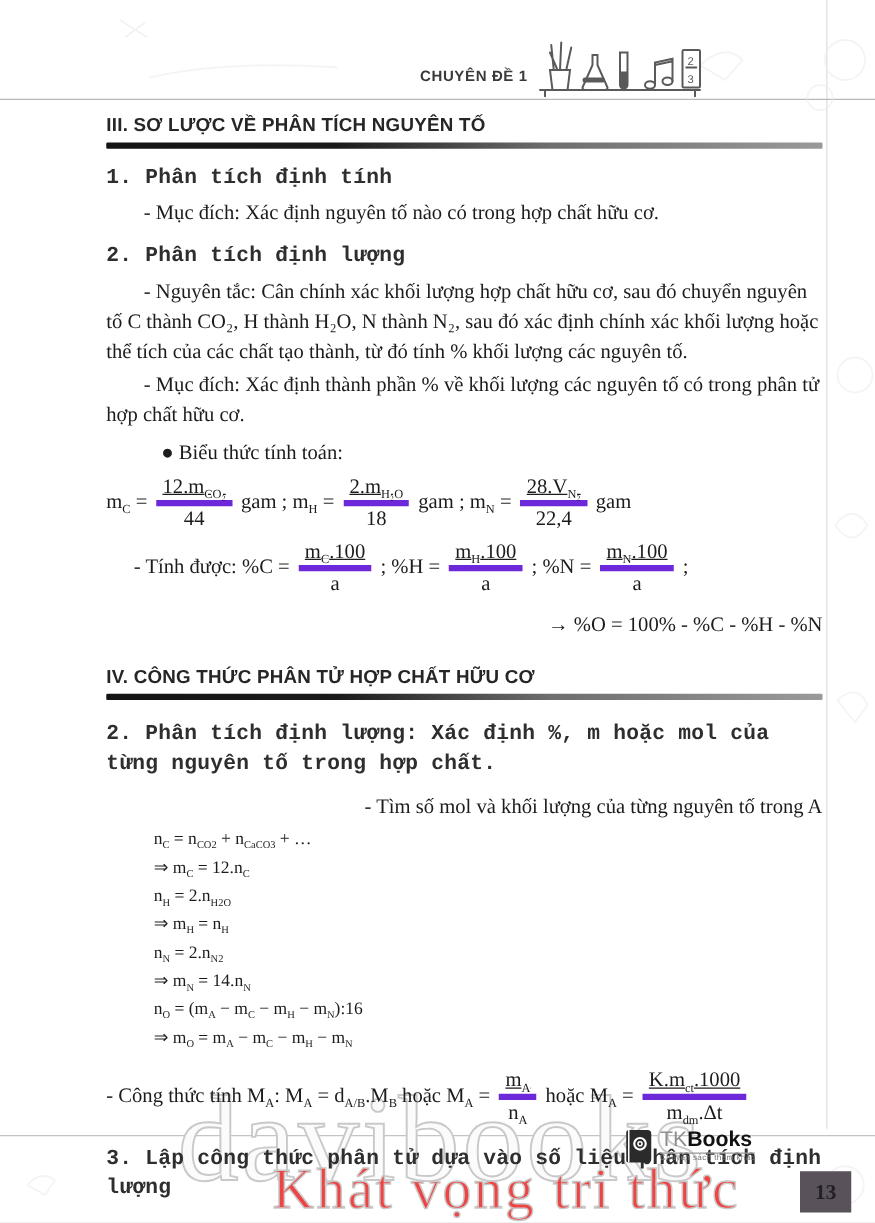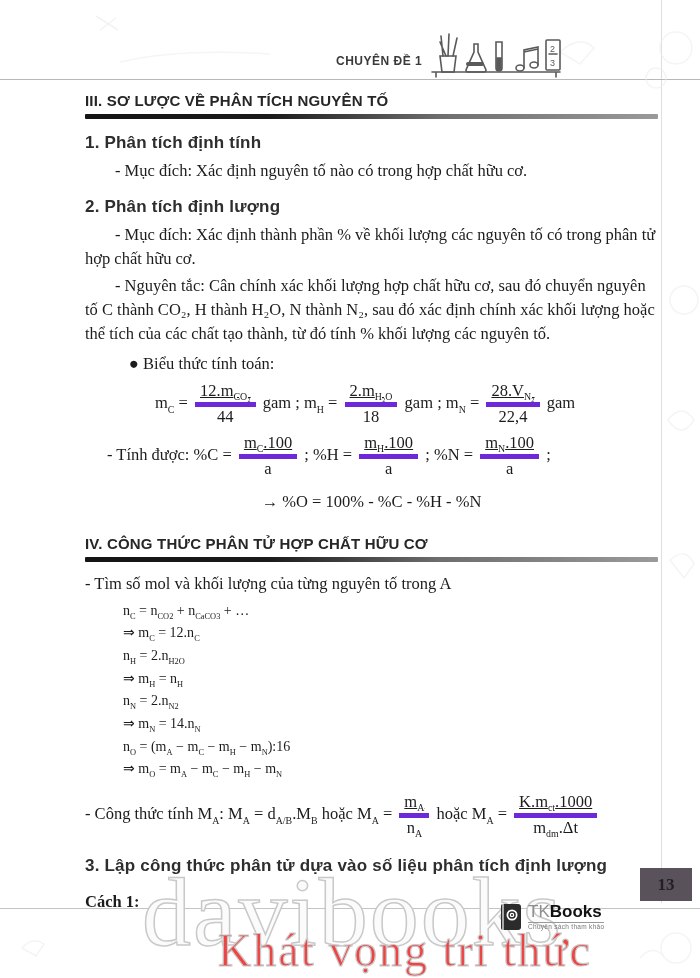--- a/index.html
+++ b/index.html
@@ -30,7 +30,7 @@
   .sec-underline{height:5px;margin:5px 0 10px 0;border-radius:1px;
     background:linear-gradient(to right,#141414 0%,#1a1a1a 32%,#6e6e6e 62%,#9a9a9a 100%);}
   .sub-title{
-    font-family:Liberation Sans, sans-serif;font-weight:700;
+    font-family:Liberation Mono, monospace;font-weight:700;
     font-size:17px;color:#2e2e2e;margin:14px 0 6px 0;letter-spacing:.2px;
   }
   .para{font-size:16.5px;line-height:1.45;margin:6px 0;text-indent:30px;}

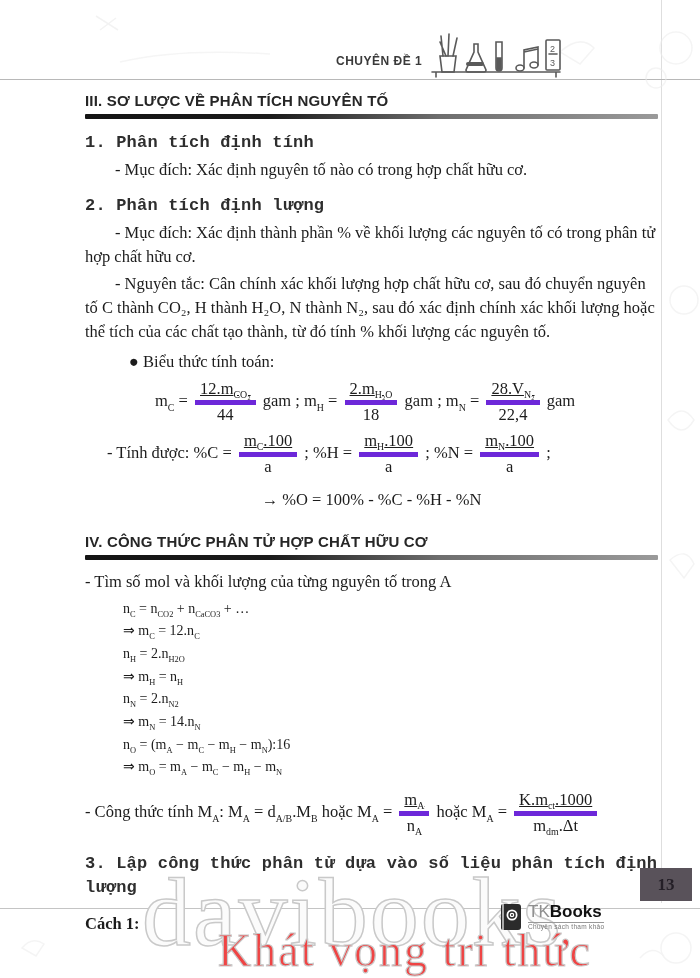--- a/index.html
+++ b/index.html
@@ -137,8 +137,8 @@
     <p class="para tight">- Mục đích: Xác định nguyên tố nào có trong hợp chất hữu cơ.</p>
 
     <h3 class="sub-title">2. Phân tích định lượng</h3>
+    <p class="para tight">- Nguyên tắc: Cân chính xác khối lượng hợp chất hữu cơ, sau đó chuyển nguyên tố C thành CO₂, H thành H₂O, N thành N₂, sau đó xác định chính xác khối lượng hoặc thể tích của các chất tạo thành, từ đó tính % khối lượng các nguyên tố.</p>
     <p class="para tight">- Mục đích: Xác định thành phần % về khối lượng các nguyên tố có trong phân tử hợp chất hữu cơ.</p>
-    <p class="para tight">- Nguyên tắc: Cân chính xác khối lượng hợp chất hữu cơ, sau đó chuyển nguyên tố C thành CO₂, H thành H₂O, N thành N₂, sau đó xác định chính xác khối lượng hoặc thể tích của các chất tạo thành, từ đó tính % khối lượng các nguyên tố.</p>
     <p class="bullet-line">● Biểu thức tính toán:</p>
 
     <div class="formula ind1">m<sub>C</sub> = <span class="frac"><span class="fnum">12.m<sub>CO₂</sub></span><span class="fden">44</span></span> gam ;  m<sub>H</sub> = <span class="frac"><span class="fnum">2.m<sub>H₂O</sub></span><span class="fden">18</span></span> gam ;  m<sub>N</sub> = <span class="frac"><span class="fnum">28.V<sub>N₂</sub></span><span class="fden">22,4</span></span> gam</div>

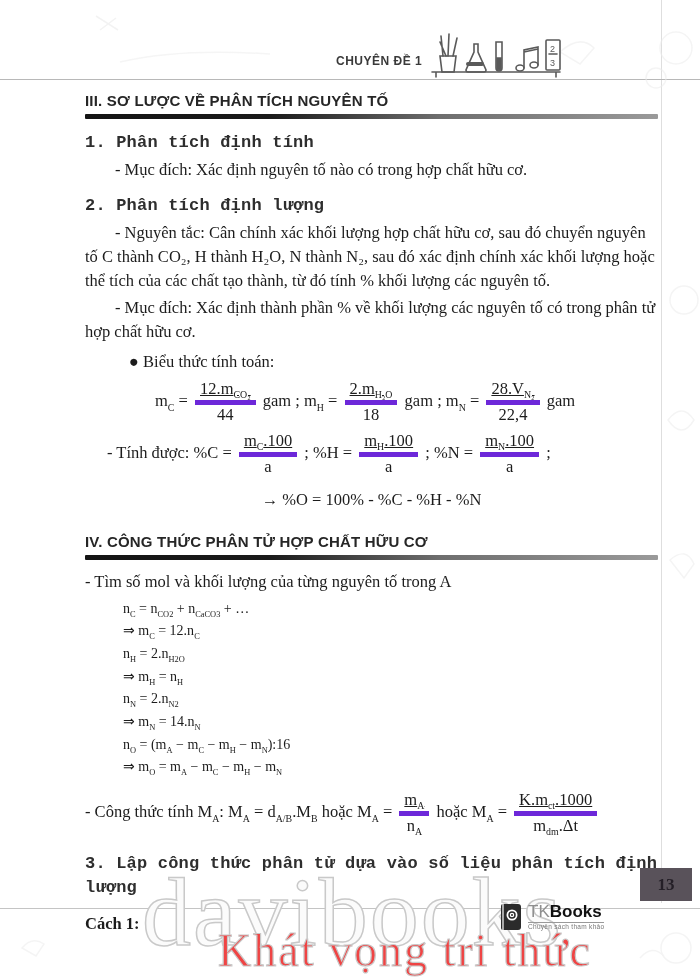--- a/index.html
+++ b/index.html
@@ -38,7 +38,7 @@
   .bullet-line{font-size:16.5px;margin:8px 0 2px 0;text-indent:44px;}
   
   .formula{font-size:16.5px;line-height:1.3;margin:8px 0;}
-  .formula.ind1{margin-left:70px;}
+  .formula.ind1{}
   .formula.ind2{margin-left:22px;}
   .formula.center{text-align:center;margin-top:12px;}
   .frac{display:inline-block;vertical-align:middle;text-align:center;margin:0 3px;line-height:1.15;}

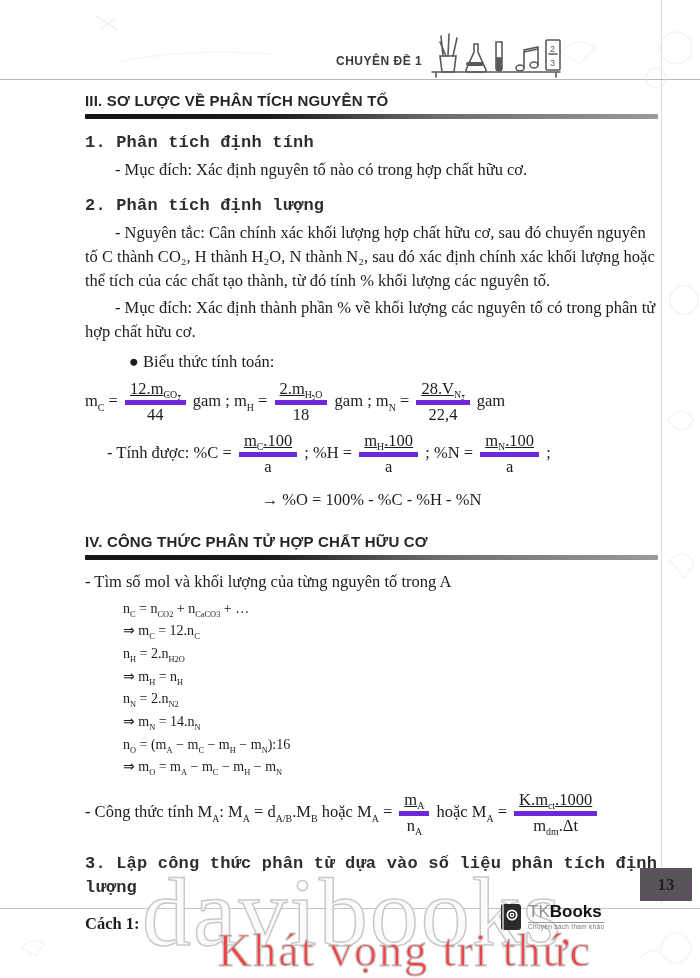--- a/index.html
+++ b/index.html
@@ -40,7 +40,7 @@
   .formula{font-size:16.5px;line-height:1.3;margin:8px 0;}
   .formula.ind1{}
   .formula.ind2{margin-left:22px;}
-  .formula.center{text-align:center;margin-top:12px;}
+  .formula.center{text-align:right;margin-top:12px;}
   .frac{display:inline-block;vertical-align:middle;text-align:center;margin:0 3px;line-height:1.15;}
   .fnum{display:block;padding:0 5px 1px 5px;border-bottom:5px solid #6d28d9;text-decoration:underline;}
   .fden{display:block;padding:1px 5px 0 5px;}

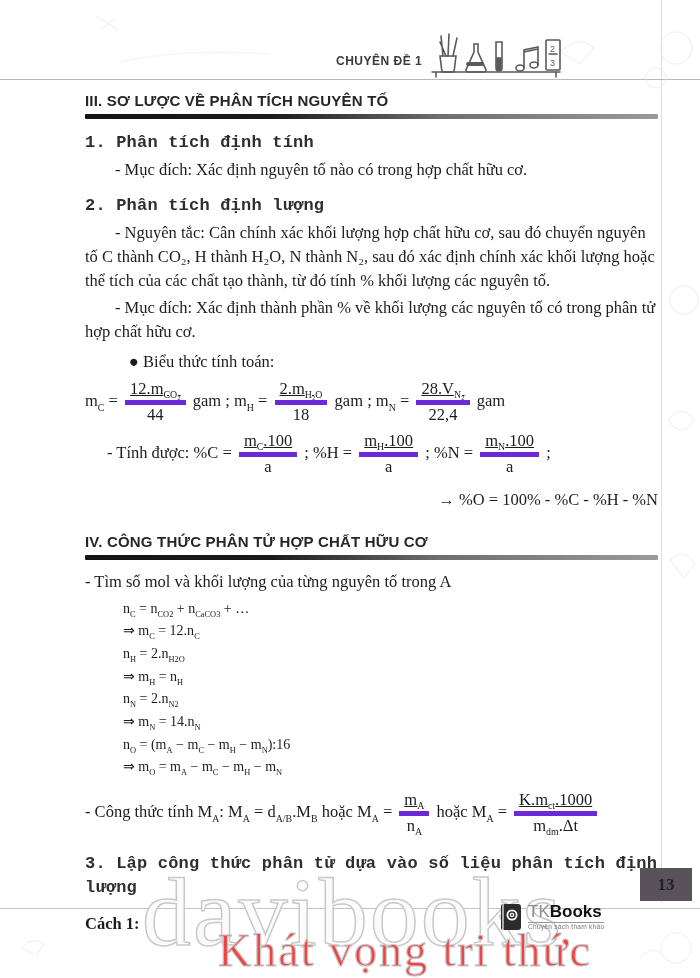--- a/index.html
+++ b/index.html
@@ -148,6 +148,7 @@
     <h2 class="sec-title" style="margin-top:22px;">IV. CÔNG THỨC PHÂN TỬ HỢP CHẤT HỮU CƠ</h2>
     <div class="sec-underline"></div>
 
+    <h3 class="sub-title wide">2. Phân tích định lượng: Xác định %, m hoặc mol của từng nguyên tố trong hợp chất.</h3>
 
     <p class="para" style="text-indent:0;margin:10px 0 4px 0;">- Tìm số mol và khối lượng của từng nguyên tố trong A</p>
 

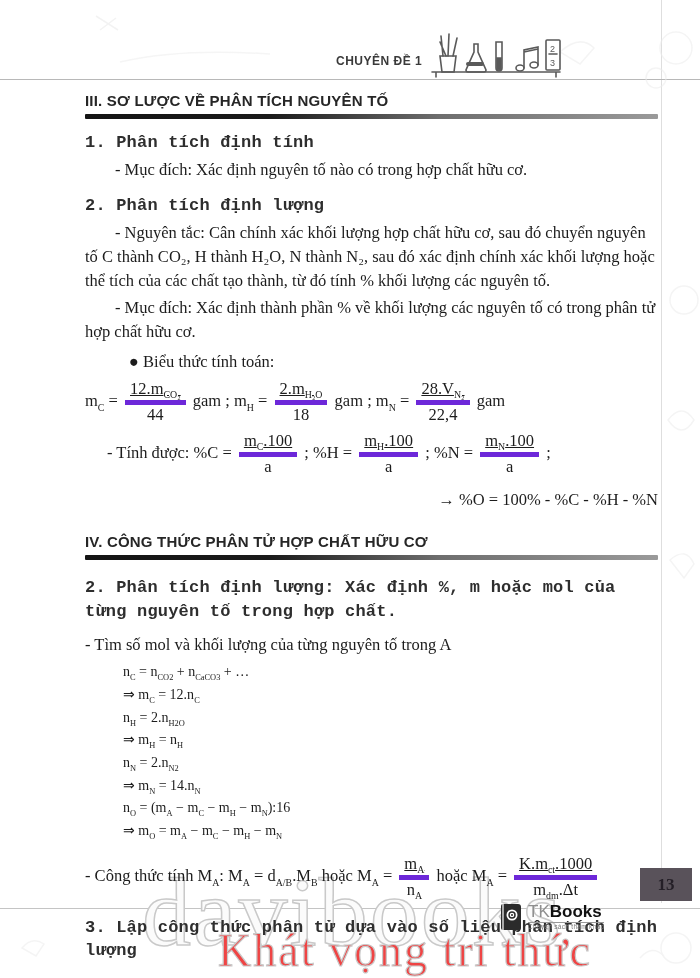--- a/index.html
+++ b/index.html
@@ -150,7 +150,7 @@
 
     <h3 class="sub-title wide">2. Phân tích định lượng: Xác định %, m hoặc mol của từng nguyên tố trong hợp chất.</h3>
 
-    <p class="para" style="text-indent:0;margin:10px 0 4px 0;">- Tìm số mol và khối lượng của từng nguyên tố trong A</p>
+    <p class="para" style="text-indent:0;margin:10px 0 4px 0;text-align:right;">- Tìm số mol và khối lượng của từng nguyên tố trong A</p>
 
     <div class="molrow">
       <span class="ml">n<sub>C</sub> = n<sub>CO2</sub> + n<sub>CaCO3</sub> + …</span>

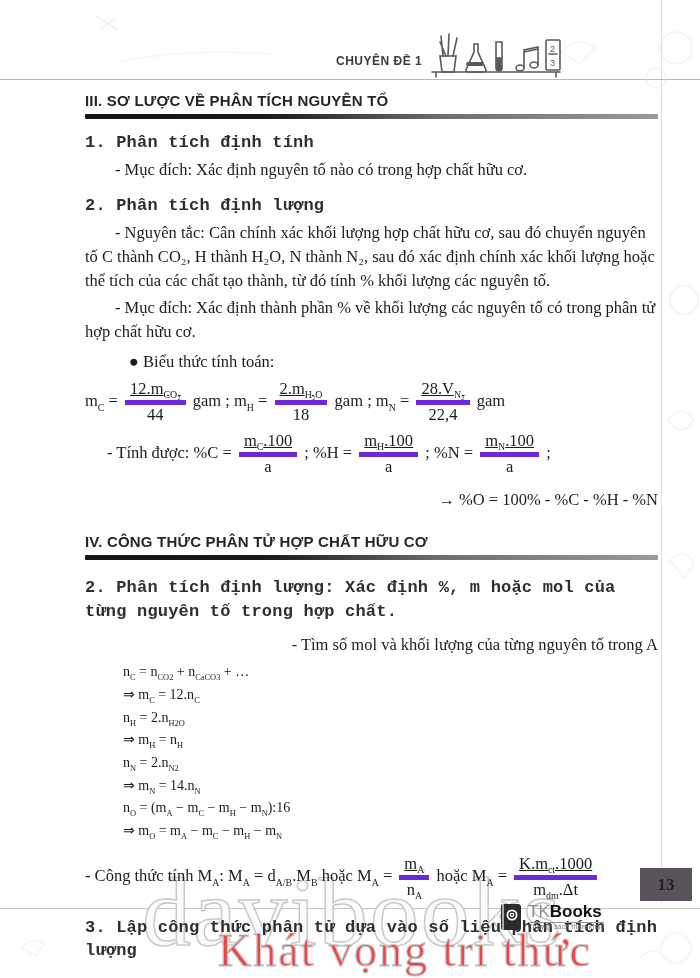--- a/index.html
+++ b/index.html
@@ -67,7 +67,7 @@
   .tk-black{color:#111;}
   .tk-tag{font-size:6.5px;color:#777;border-top:1px solid #999;margin-top:2px;padding-top:1px;letter-spacing:.3px;}
   .page-num{
-    position:absolute;left:640px;top:868px;z-index:3;width:52px;height:33px;
+    position:absolute;left:640px;top:937px;z-index:3;width:41px;height:33px;
     background:#59525a;color:#241f27;font-family:"Liberation Serif",serif;
     font-weight:700;font-size:17px;display:flex;align-items:center;justify-content:center;
   }

